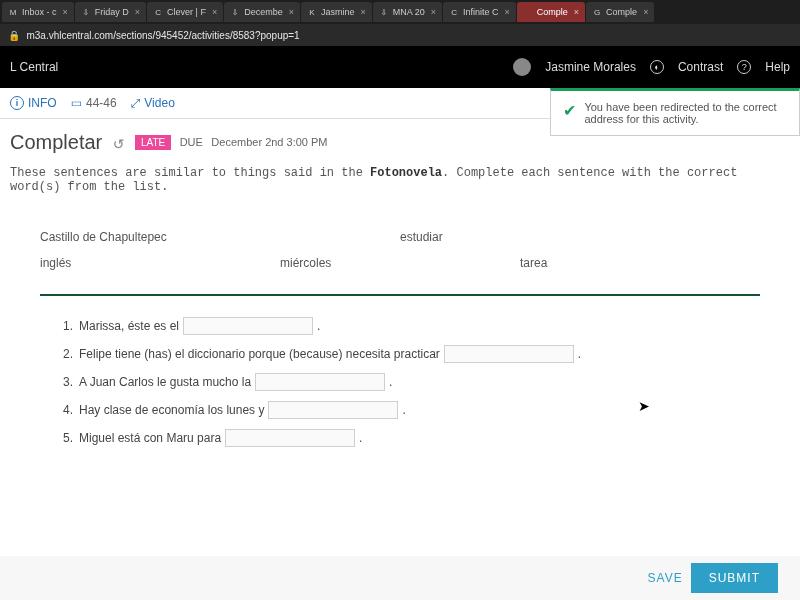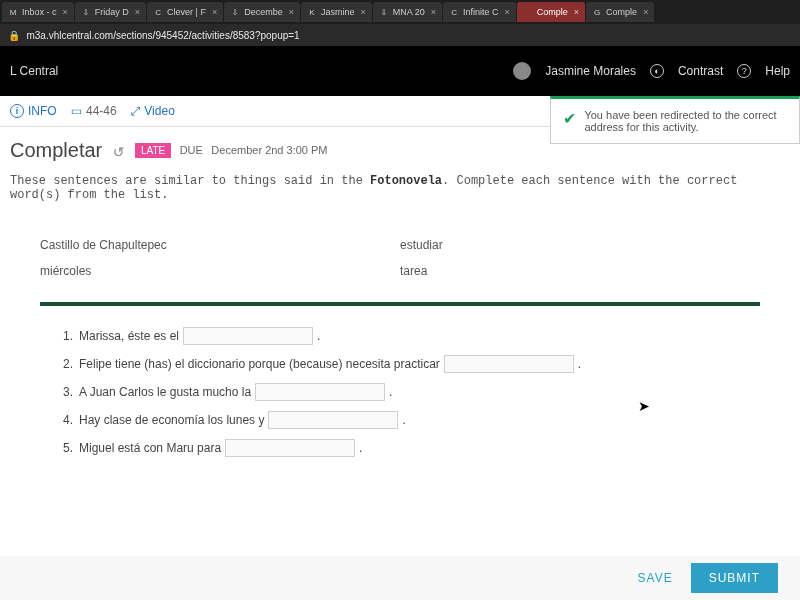--- a/index.html
+++ b/index.html
@@ -12,7 +12,7 @@
   .addr-bar { background: #2a2a2a; height: 22px; display: flex; align-items: center; padding: 0 8px; }
   .lock { color: #9a9; font-size: 10px; margin-right: 6px; }
   .url { color: #e6e6e6; font-size: 10px; }
-  .site-header { background: #000; height: 50px; display: flex; align-items: center; padding: 0 10px; gap: 14px; color: #ddd; font-size: 12px; }
+  .site-header { background: #000; height: 42px; display: flex; align-items: center; padding: 0 10px; gap: 14px; color: #ddd; font-size: 12px; }
   .site-title { flex: 1; }
   .avatar { width: 18px; height: 18px; border-radius: 50%; background: #888; display: inline-block; }
   .contrast-icon, .help-icon { width: 14px; height: 14px; border: 1px solid #ccc; border-radius: 50%; display: inline-flex; align-items: center; justify-content: center; font-size: 9px; }

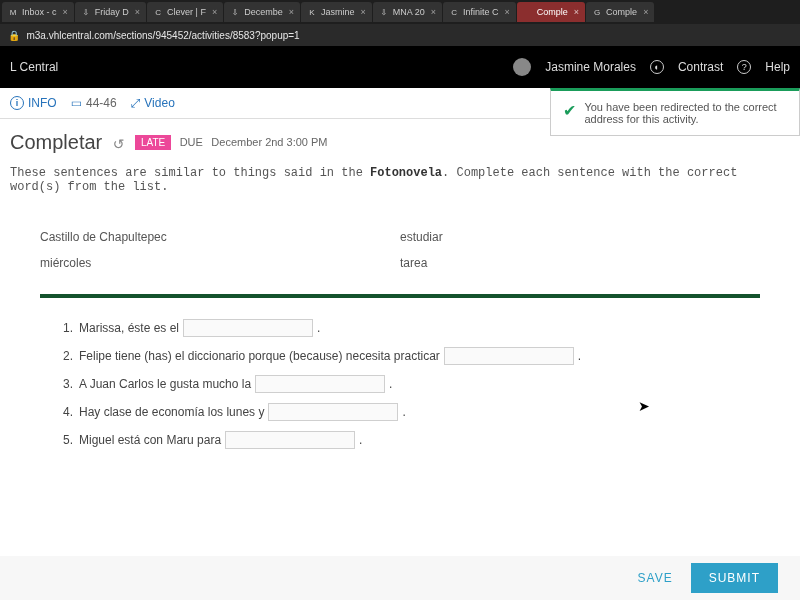--- a/index.html
+++ b/index.html
@@ -31,7 +31,7 @@
   .due { font-size: 11px; color: #666; margin-left: 4px; vertical-align: 3px; margin-top: 36px; }
   .instructions { font-size: 12px; color: #555; padding: 6px 10px 14px; font-family: Liberation Mono, monospace; }
   .bold { font-weight: 600; color: #333; }
-  .wordbank { margin: 6px 40px 10px; border-bottom: 4px solid #14532d; padding: 10px 0 18px; }
+  .wordbank { margin: 6px 40px 10px; border-bottom: 2px solid #14532d; padding: 10px 0 18px; }
   .wordbank-row { display: flex; }
   .wordbank-cell { flex: 1; font-size: 12px; color: #555; padding: 6px 0; }
   .questions { padding: 6px 55px 12px; font-size: 12px; color: #444; }

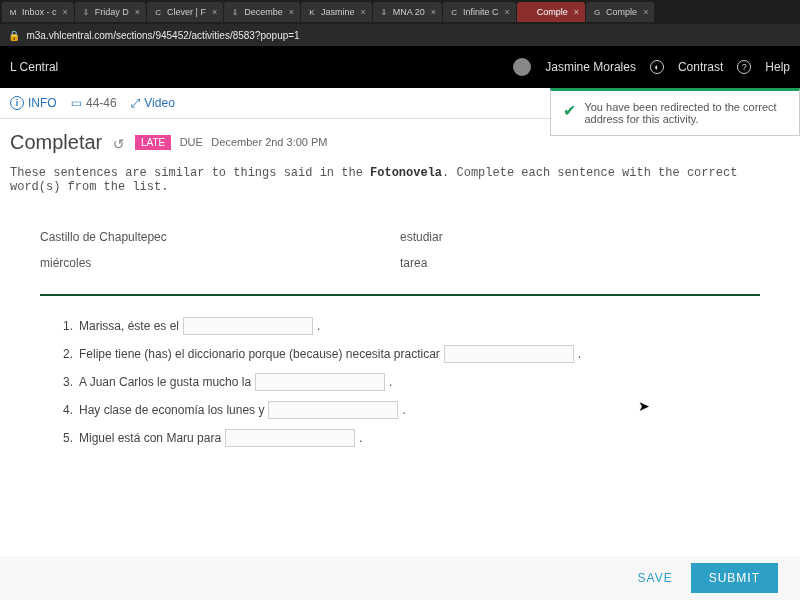--- a/index.html
+++ b/index.html
@@ -146,6 +146,7 @@
     <span class="wordbank-cell">estudiar</span>
   </div>
   <div class="wordbank-row">
+    <span class="wordbank-cell">inglés</span>
     <span class="wordbank-cell">miércoles</span>
     <span class="wordbank-cell">tarea</span>
   </div>

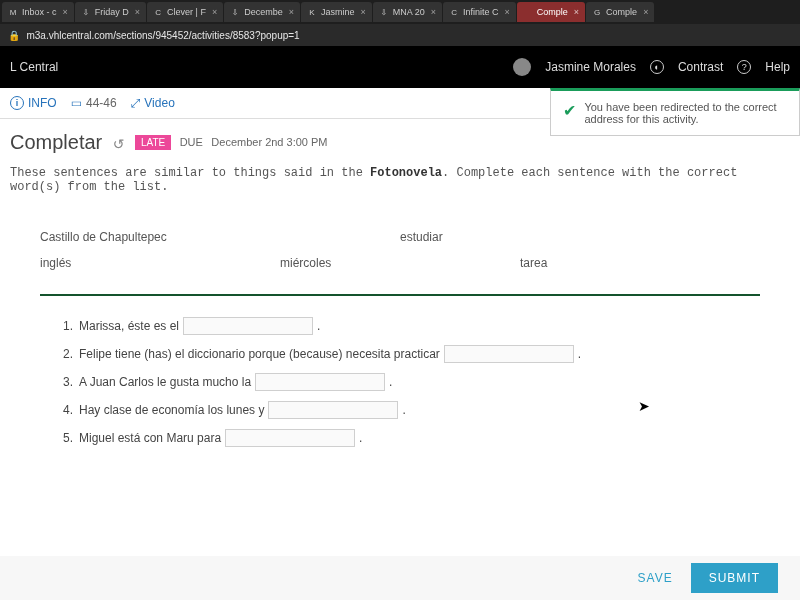--- a/index.html
+++ b/index.html
@@ -38,7 +38,7 @@
   .qrow { padding: 5px 0; display: flex; align-items: center; flex-wrap: wrap; gap: 4px; }
   .qnum { width: 18px; text-align: right; margin-right: 2px; }
   .blank { border: 1px solid #cfcfcf; background: #fafafa; height: 18px; width: 130px; display: inline-block; }
-  .footer { position: absolute; bottom: 0; left: 0; right: 0; height: 44px; display: flex; justify-content: flex-end; align-items: center; gap: 18px; padding: 0 22px; background: #f7f7f7; }
+  .footer { position: absolute; bottom: 0; left: 0; right: 0; height: 44px; display: flex; justify-content: flex-end; align-items: center; gap: 8px; padding: 0 22px; background: #f7f7f7; }
   .save-link { color: #2ea0c8; font-size: 12px; letter-spacing: 1px; }
   .submit-btn { background: #2ea0c8; color: #fff; font-size: 12px; letter-spacing: 1px; padding: 8px 18px; border: none; }
   .cursor { position: absolute; left: 638px; top: 398px; font-size: 14px; color: #000; }

